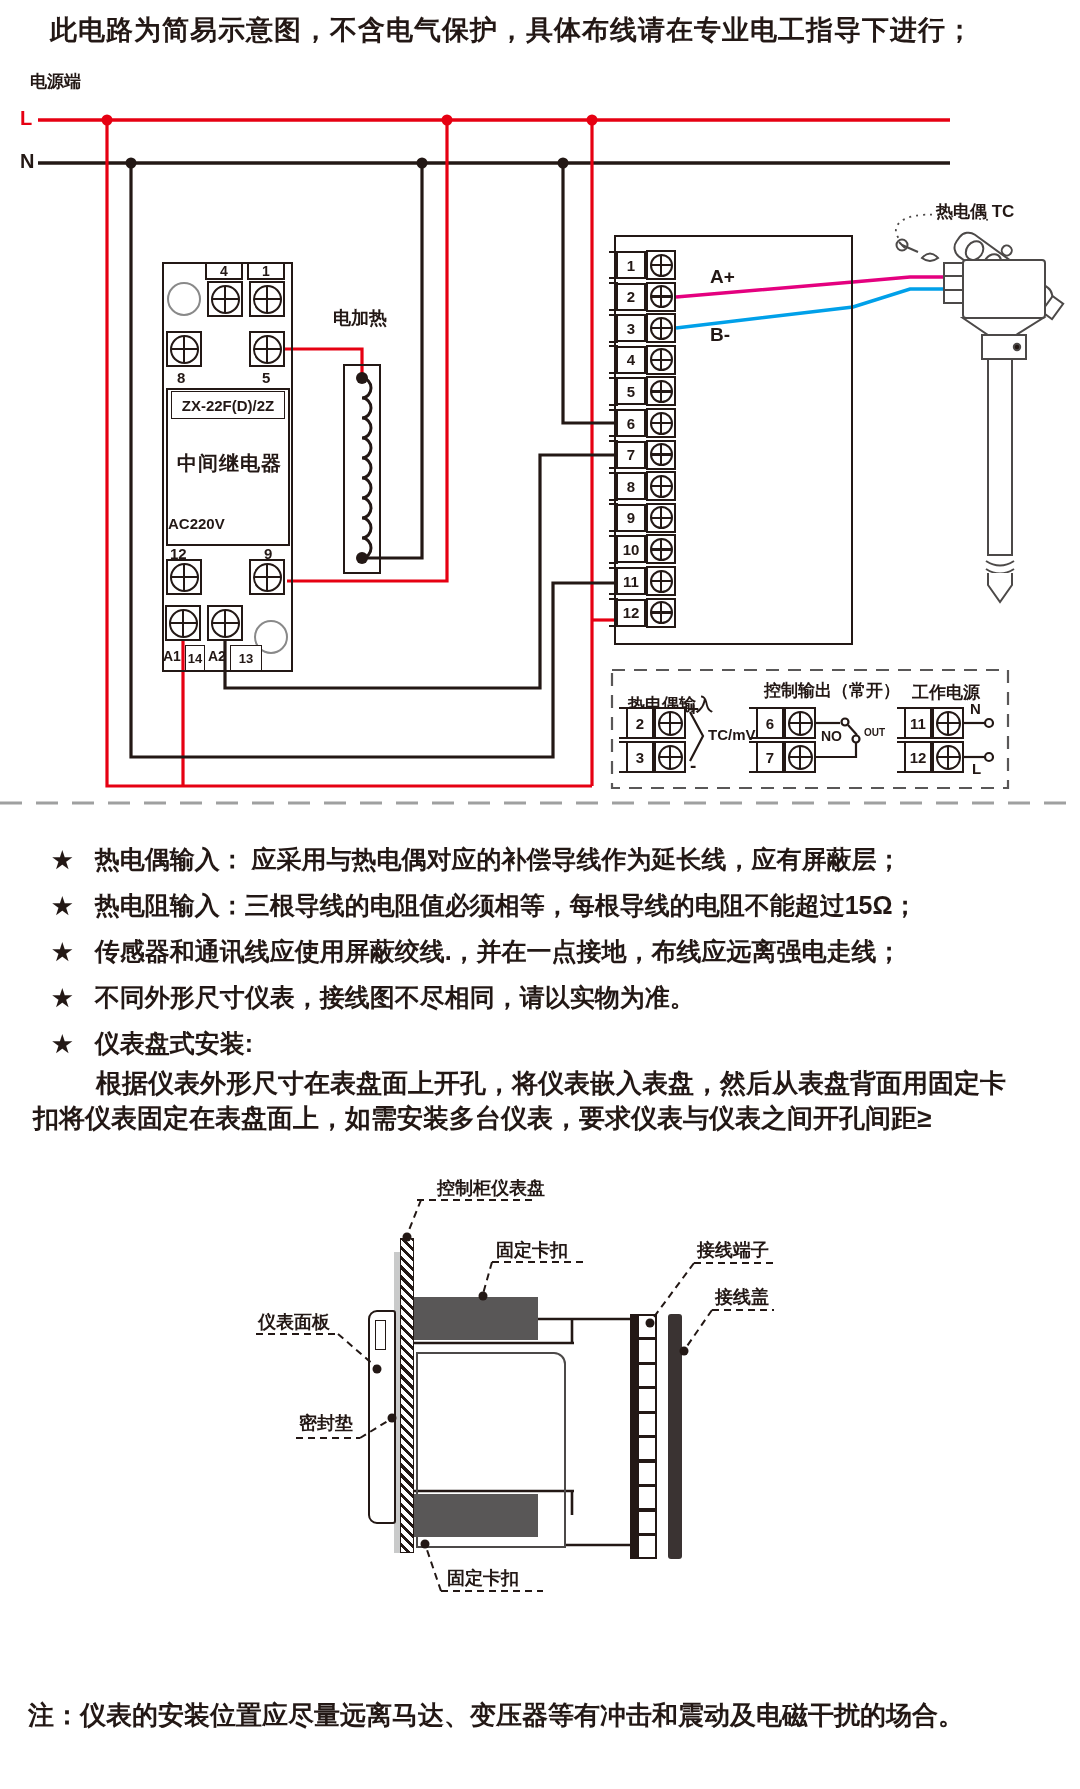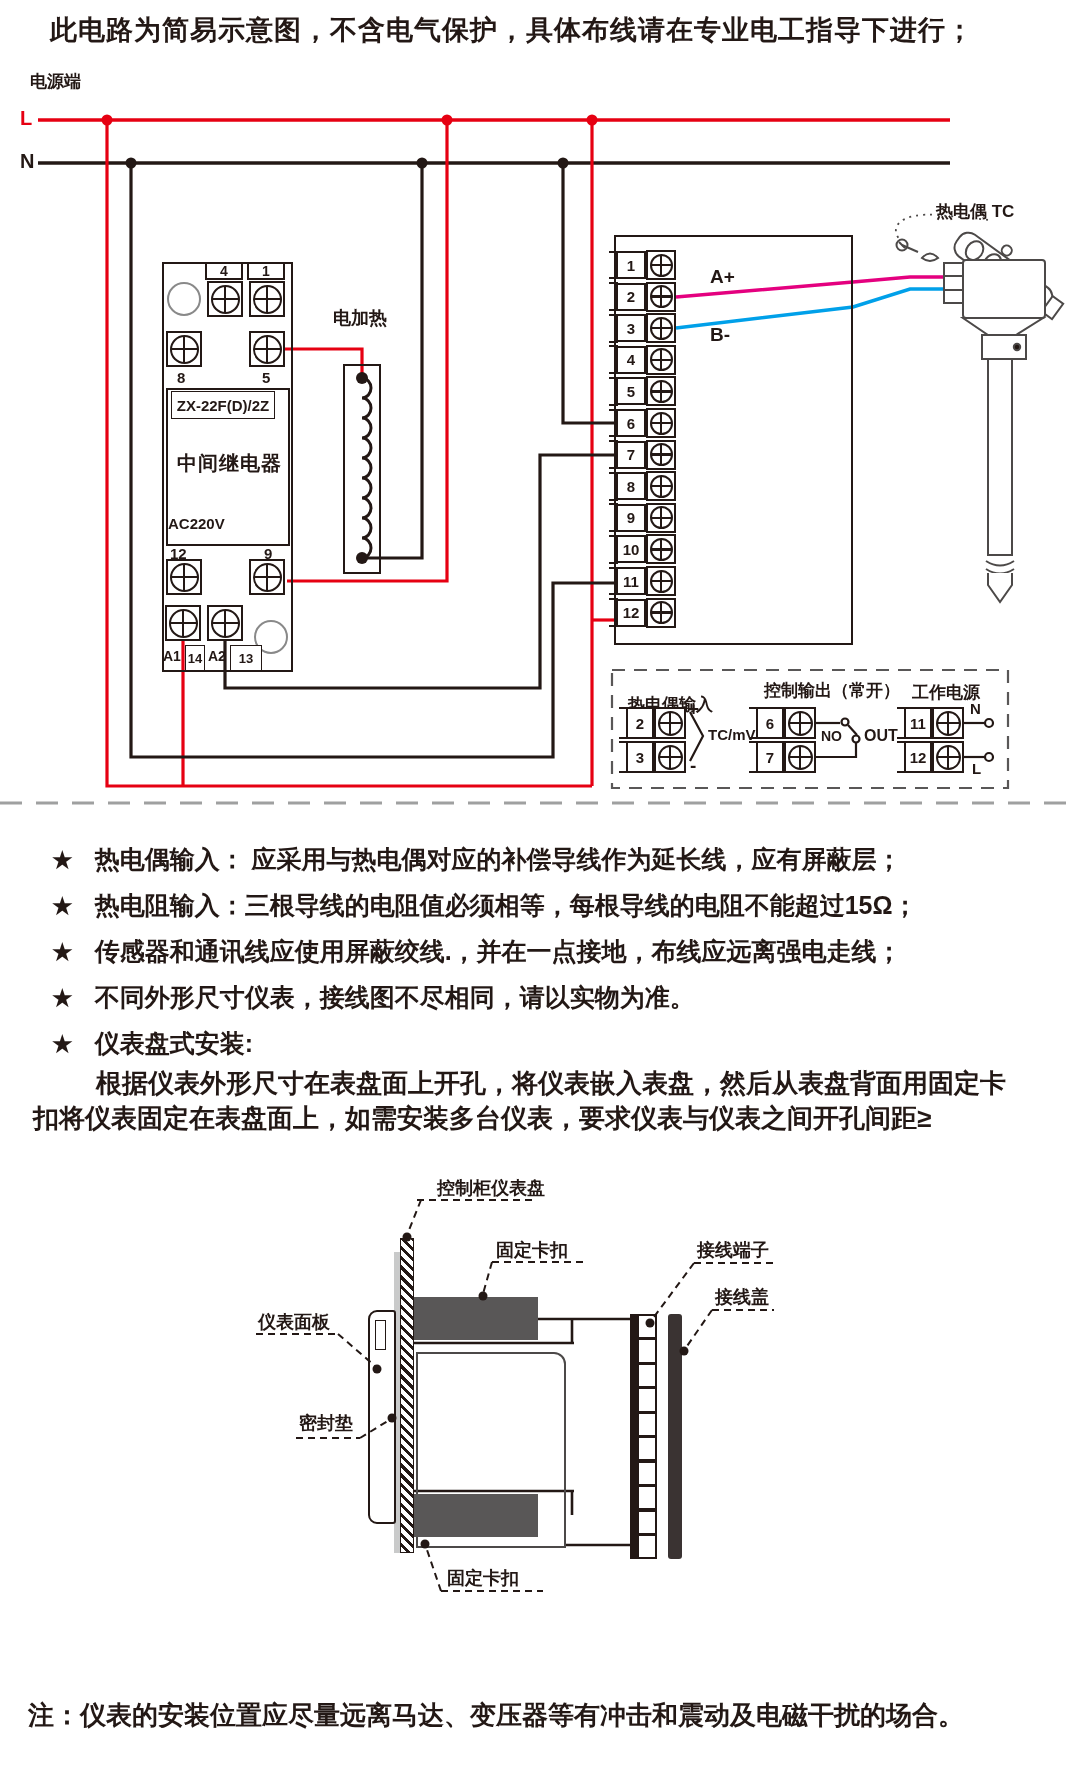--- a/index.html
+++ b/index.html
@@ -146,7 +146,7 @@
   <div class="lbl" style="left:177px;top:369px;font-size:15px;">8</div>
   <div class="lbl" style="left:262px;top:369px;font-size:15px;">5</div>
   <div class="outline" style="left:166px;top:388px;width:124px;height:158px;border-width:2px;background:#fff;"></div>
-  <div class="tcell" style="left:171px;top:391px;width:104px;height:28px;font-size:15px;border-width:1.6px;">ZX-22F(D)/2Z</div>
+  <div class="tcell" style="left:171px;top:391px;width:114px;height:28px;font-size:15px;border-width:1.6px;">ZX-22F(D)/2Z</div>
   <div class="lbl" style="left:177px;top:450px;font-size:20px;letter-spacing:1px;">中间继电器</div>
   <div class="lbl" style="left:168px;top:515px;font-size:15px;">AC220V</div>
   <div class="lbl" style="left:170px;top:545px;font-size:15px;">12</div>

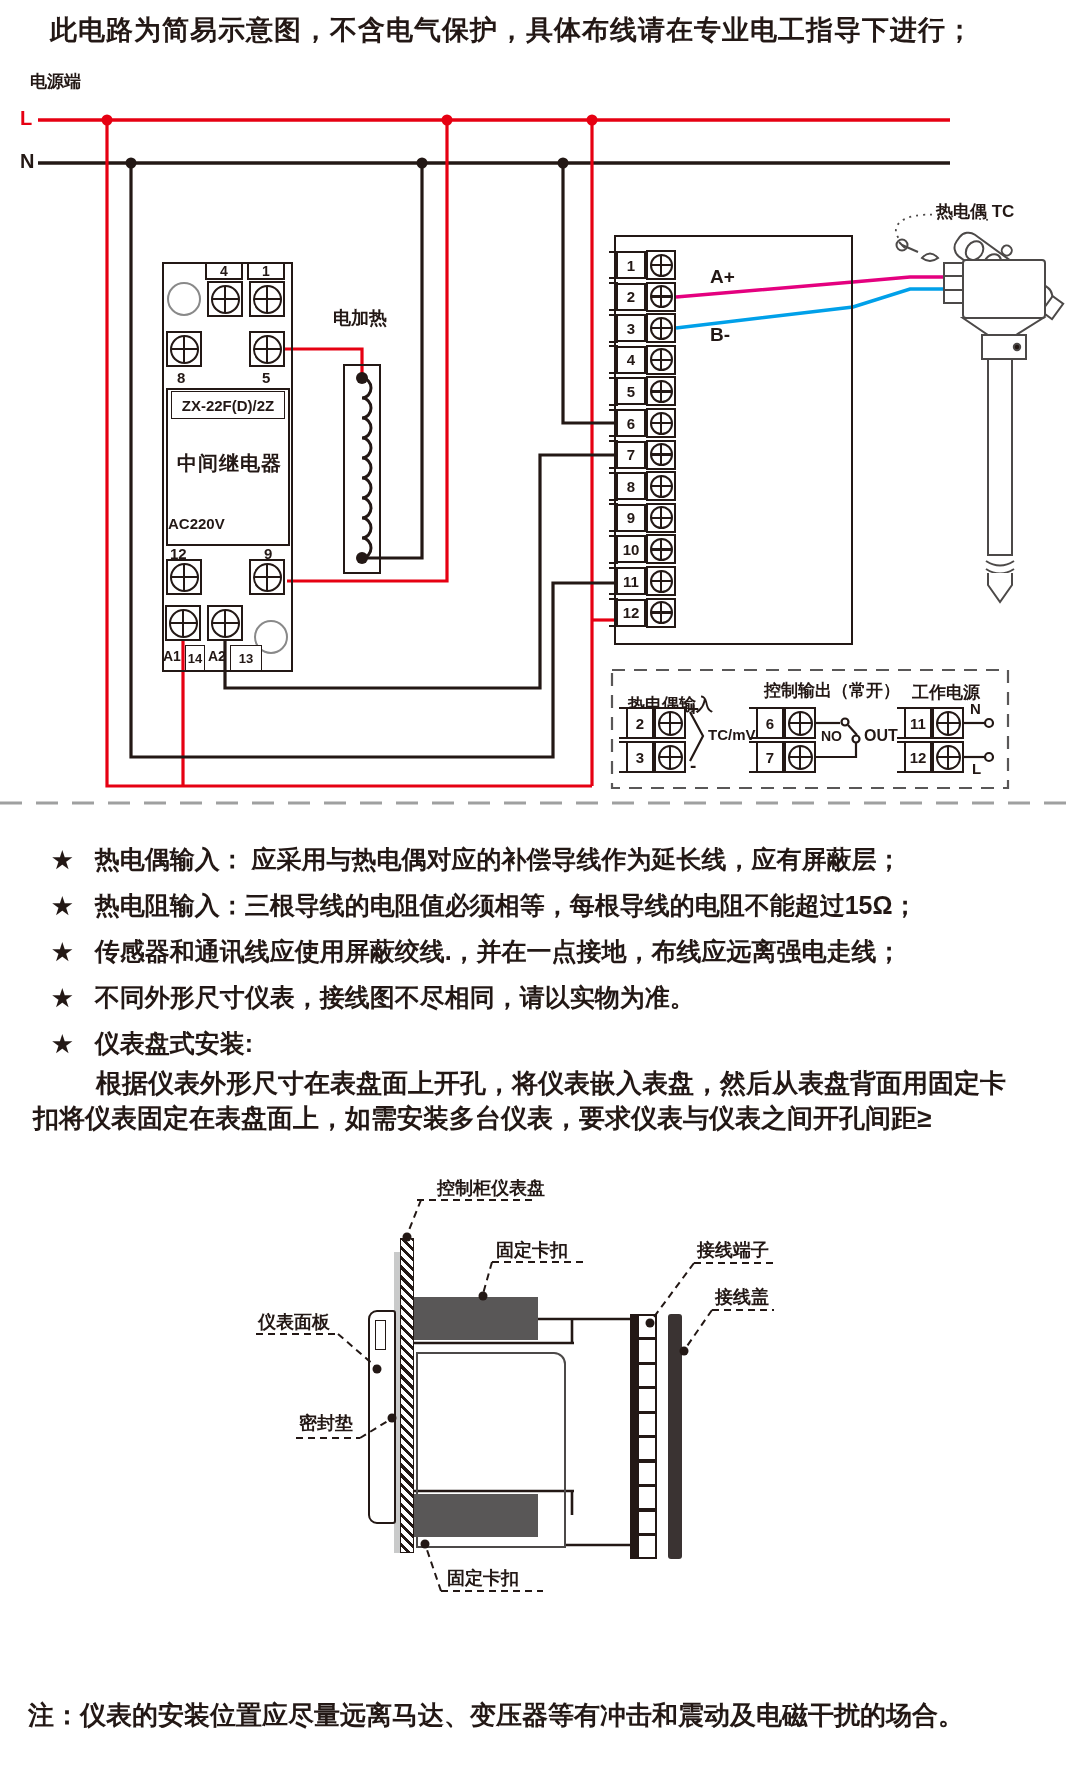--- a/index.html
+++ b/index.html
@@ -250,7 +250,7 @@
       <i class="c"></i>
     </div>
   <div class="lbl" style="left:821px;top:728px;font-size:14px;">NO</div>
-  <div class="lbl" style="left:864px;top:727px;font-size:16px;">OUT</div>
+  <div class="lbl" style="left:864px;top:727px;font-size:10px;">OUT</div>
 
   <div class="lbl" style="left:912px;top:681px;font-size:17px;">工作电源</div>
   <div class="tcell stubbed" style="left:904px;top:707px;width:28px;height:32px;">11</div>

